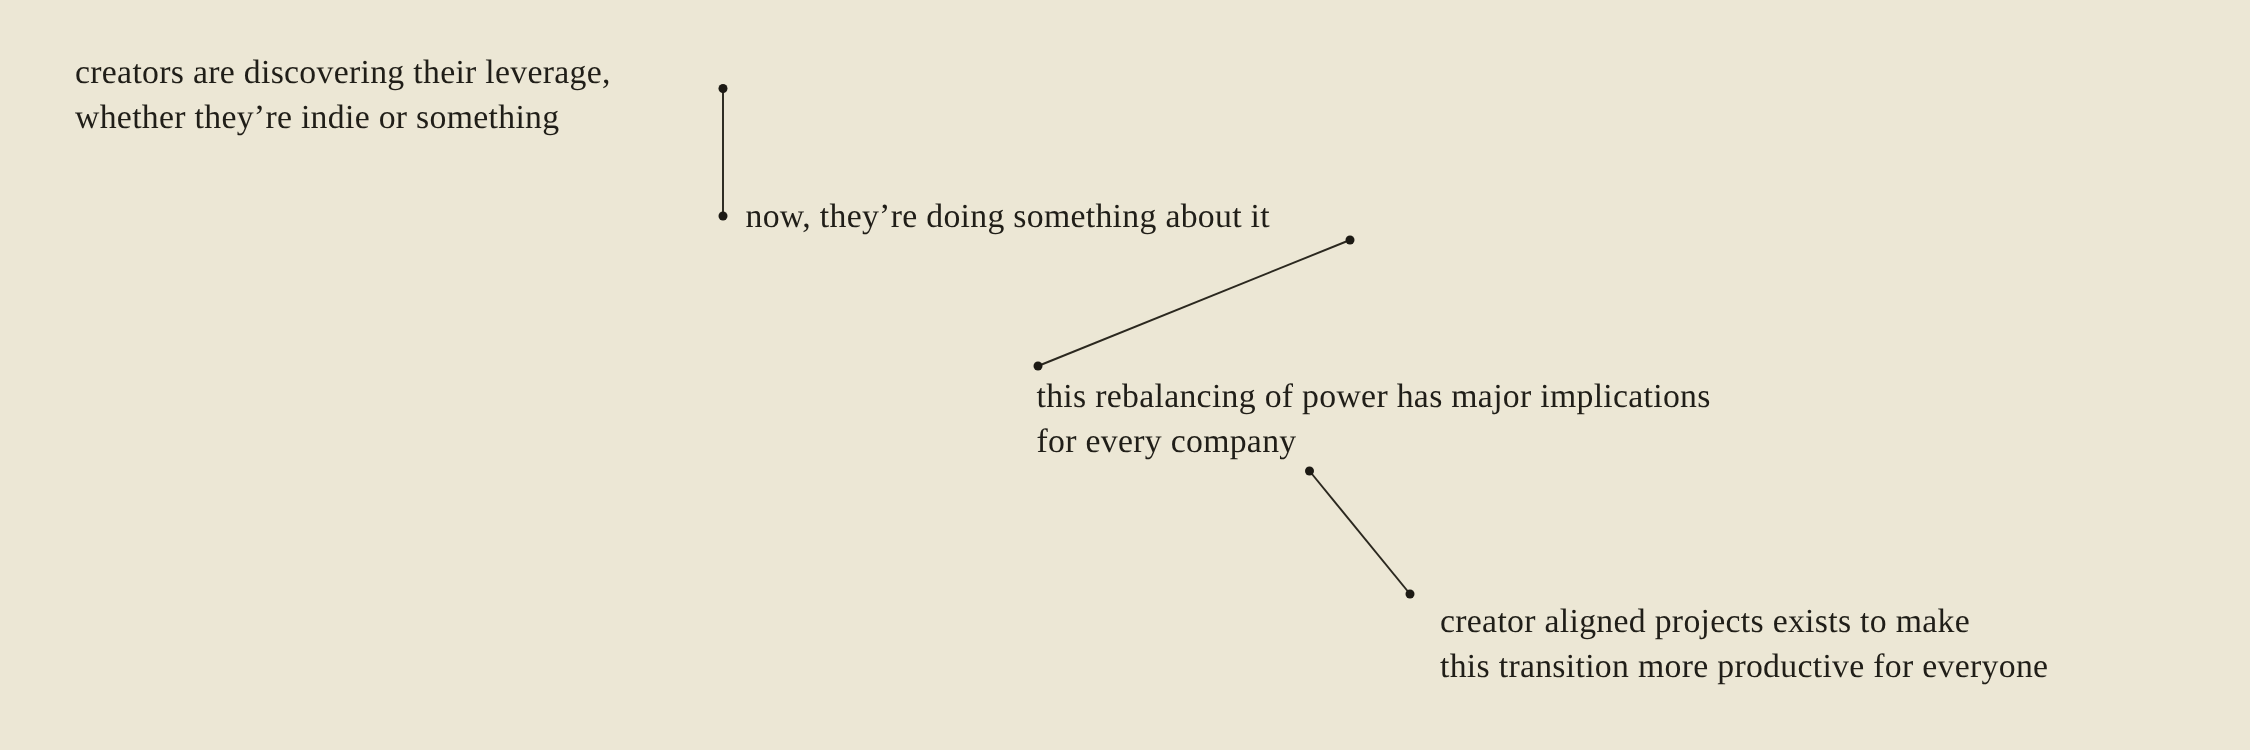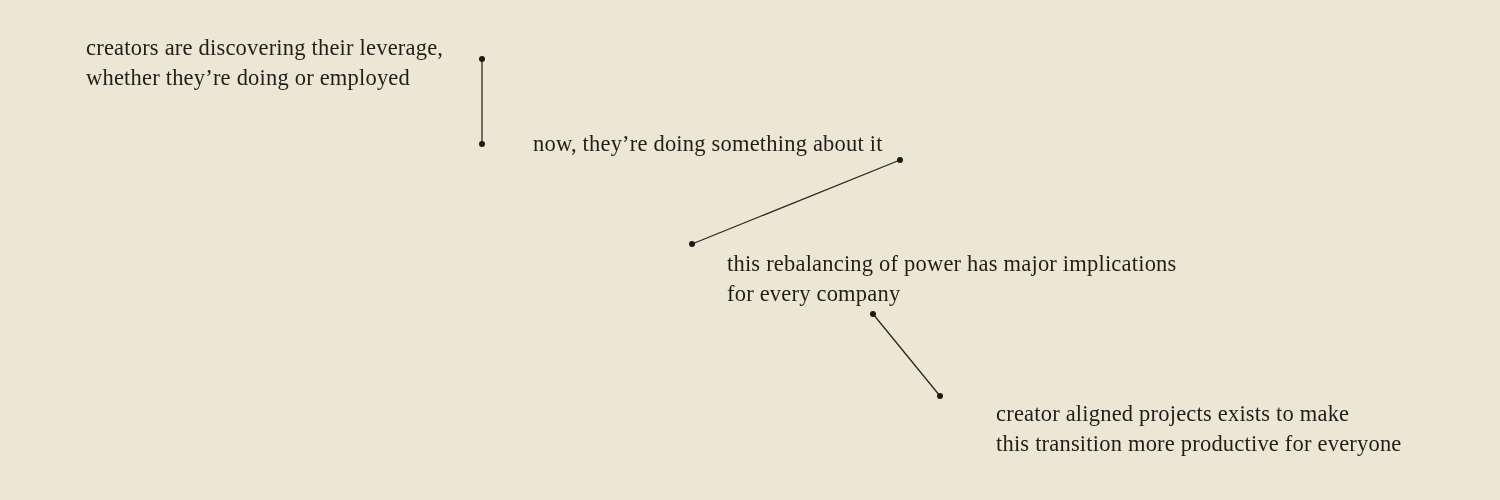--- a/index.html
+++ b/index.html
@@ -21,7 +21,6 @@
     color: #201e18;
     letter-spacing: 0.2px;
     white-space: nowrap;
-    margin-left: 36px;
   }
   .connector-layer {
     position: absolute;

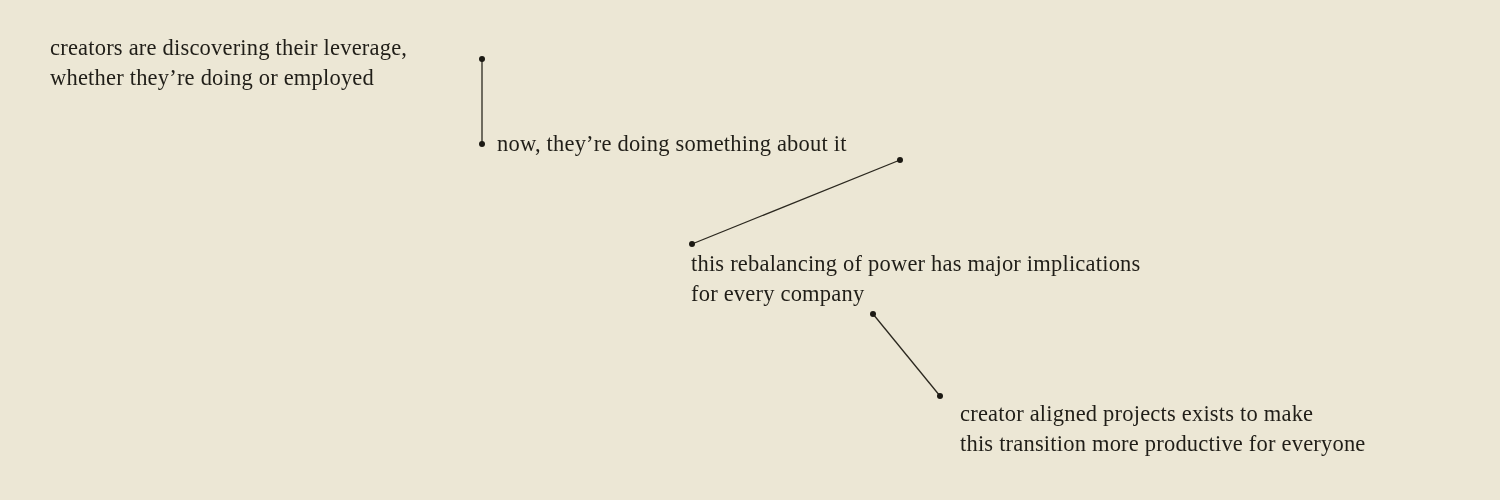--- a/index.html
+++ b/index.html
@@ -63,7 +63,7 @@
 
   <div class="statement" style="left:50px; top:33px;">
     <div>creators are discovering their leverage,</div>
-    <div>whether they’re doing or employed</div>
+    <div>whether they’re indie or something</div>
   </div>
 
   <div class="statement" style="left:497px; top:129px;text-align:center;">

